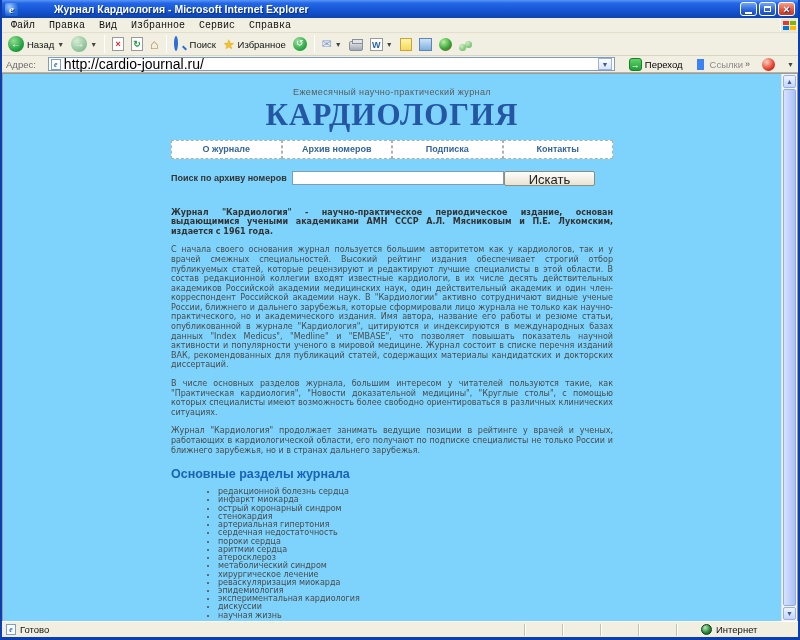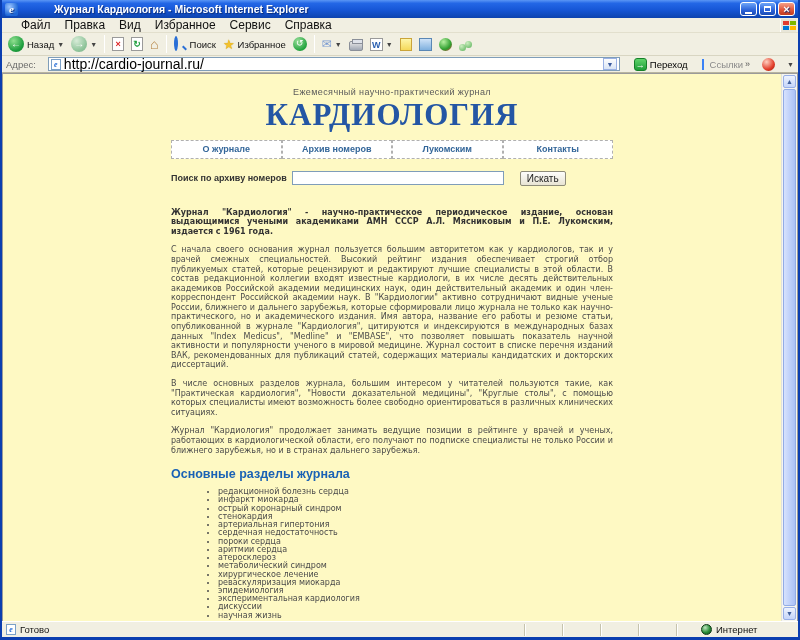--- a/index.html
+++ b/index.html
@@ -27,7 +27,7 @@
 
   
   .menubar { height:15px; flex:0 0 15px; background:#f1efe2; display:flex; align-items:center;
-    font-size:12px; color:#111; border-bottom:1px solid #e2dfcd; padding-left:12px; }
+    font-size:10px; color:#111; border-bottom:1px solid #e2dfcd; padding-left:2px;font-family:Liberation Mono, monospace; }
   .menu-item { padding:1px 7px; }
   .menu-spacer { flex:1; }
   .winflag { width:16px; height:13px; margin-right:2px; background:#e8e6d8;

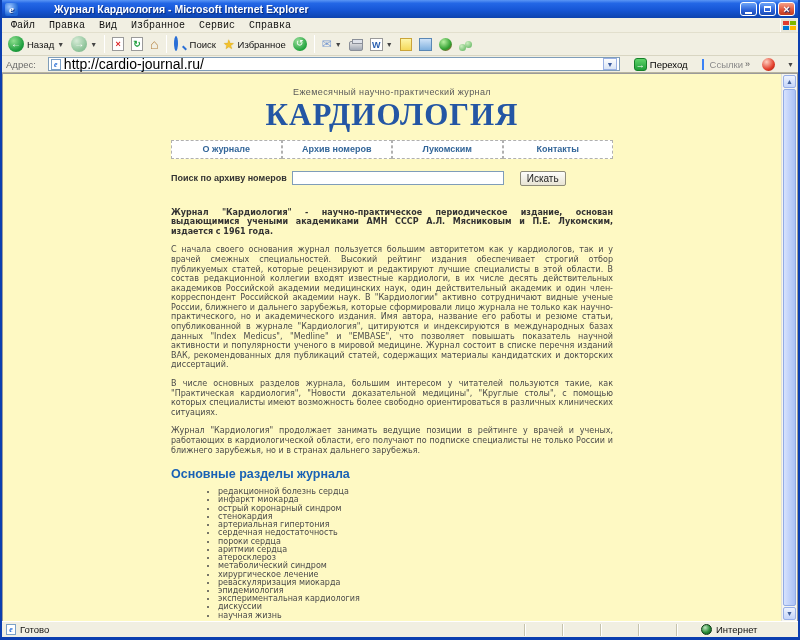--- a/index.html
+++ b/index.html
@@ -90,7 +90,7 @@
   .go-ico { width:13px; height:13px; background:linear-gradient(180deg,#5fd46a,#1f9e38); border:1px solid #168029;
     border-radius:3px; color:#fff; font-size:9px; line-height:12px; text-align:center; font-weight:bold; }
   .links { color:#8a8a8a; display:flex; align-items:center; gap:2px; padding-left:6px;
-    border-left:2px solid #3b82f6; }
+    border-left:7px solid #3b82f6; }
   .chevrons { color:#555; font-size:9px; }
   .addon { width:13px; height:13px; border-radius:50%;
     background:radial-gradient(circle at 35% 30%,#ffd0c0,#e23d2a 60%,#8e1408); }

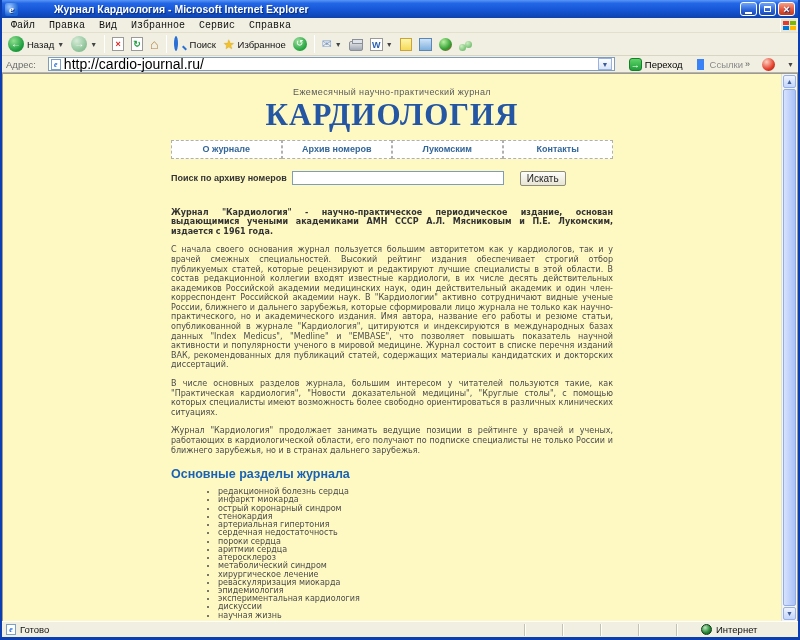--- a/index.html
+++ b/index.html
@@ -98,7 +98,7 @@
   
   .content { flex:1; display:flex; background:#fff; border:1px solid #9a9a9a; border-bottom:none;
     overflow:hidden; }
-  .pagearea { flex:1; overflow:hidden; background:#fef9c3; }
+  .pagearea { flex:1; overflow:hidden; background:#7dd3fc; }
   .col { width:442px; margin:0 auto; padding-top:13px; }
   .tagline { text-align:center; font-size:9px; color:#5a5a5a; letter-spacing:0.4px; }
   .site-title { text-align:center; font-family:"Liberation Serif","DejaVu Serif",serif;

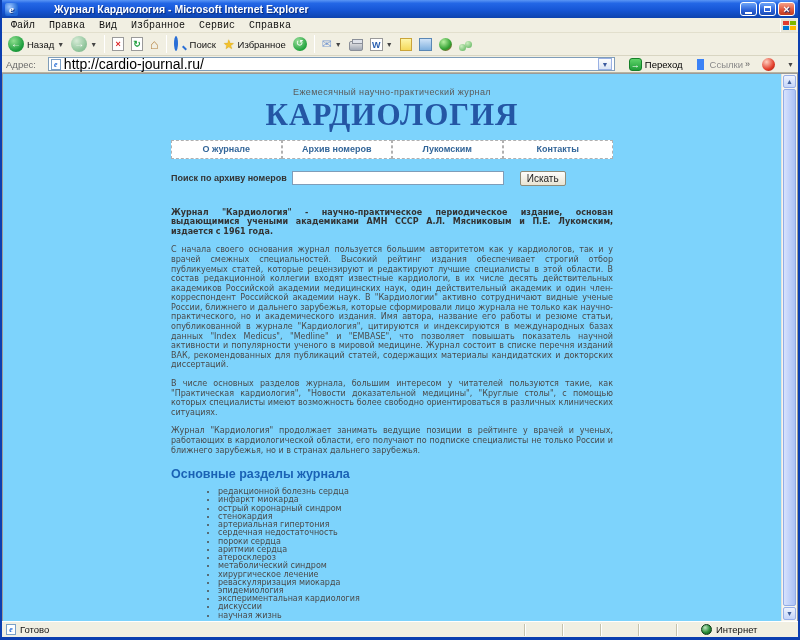--- a/index.html
+++ b/index.html
@@ -264,7 +264,7 @@
         <div class="nav">
           <span class="nav-item">О журнале</span>
           <span class="nav-item">Архив номеров</span>
-          <span class="nav-item">Лукомским</span>
+          <span class="nav-item">Подписка</span>
           <span class="nav-item">Контакты</span>
         </div>
 

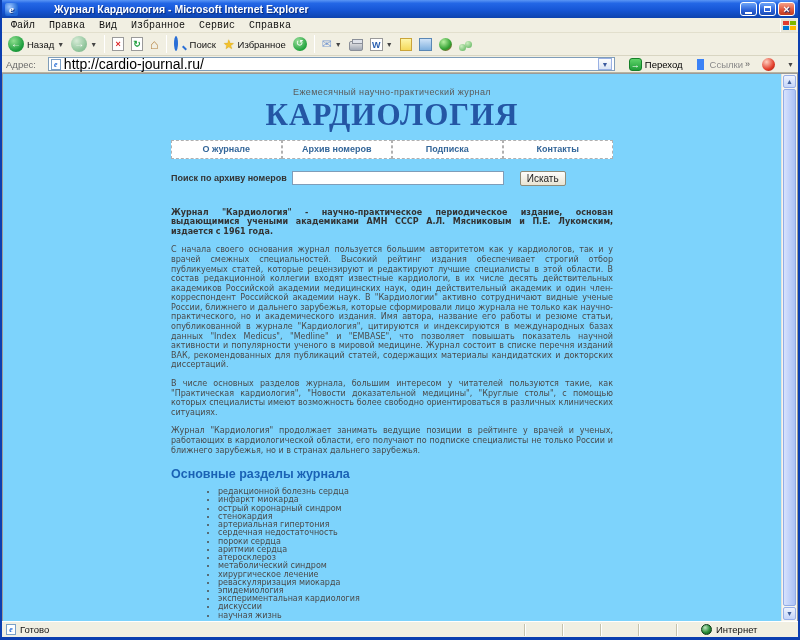--- a/index.html
+++ b/index.html
@@ -110,7 +110,7 @@
   .search-label { font-weight:bold; color:#333; }
   .search-input { width:212px; height:14px; border:1px solid #7f9db9; margin-left:5px;
     font-size:9px; padding:0 2px; font-family:"Liberation Sans",sans-serif; }
-  .search-btn { height:15px; margin-left:16px; font-size:10px; padding:0 6px;
+  .search-btn { height:15px; margin-left:0; font-size:13px; padding:0 24px;
     background:linear-gradient(#fdfdfb,#e8e4d3); border:1px solid #8e8c7a; border-radius:2px;
     font-family:"Liberation Sans",sans-serif; color:#222; }
   .textblock { margin-top:22px; }

